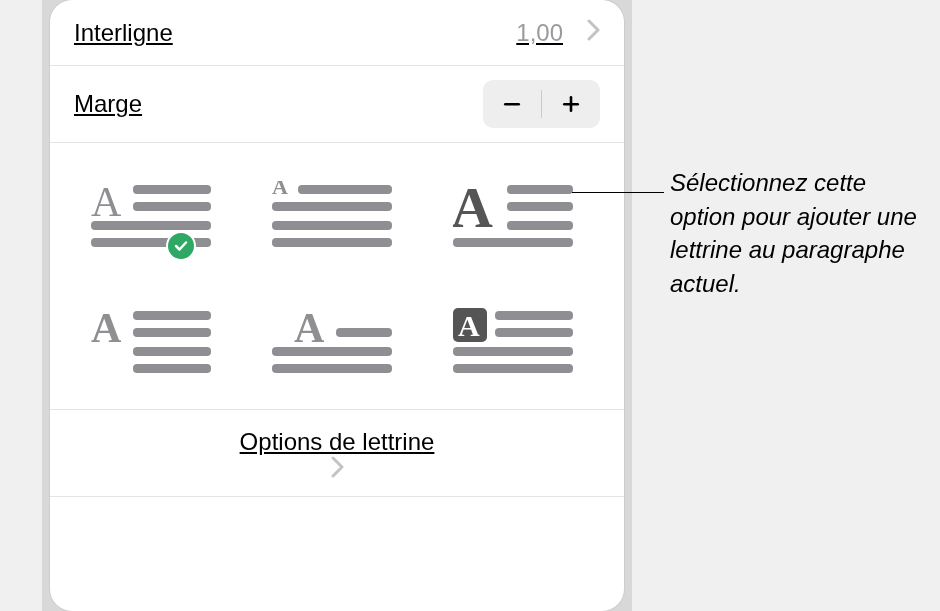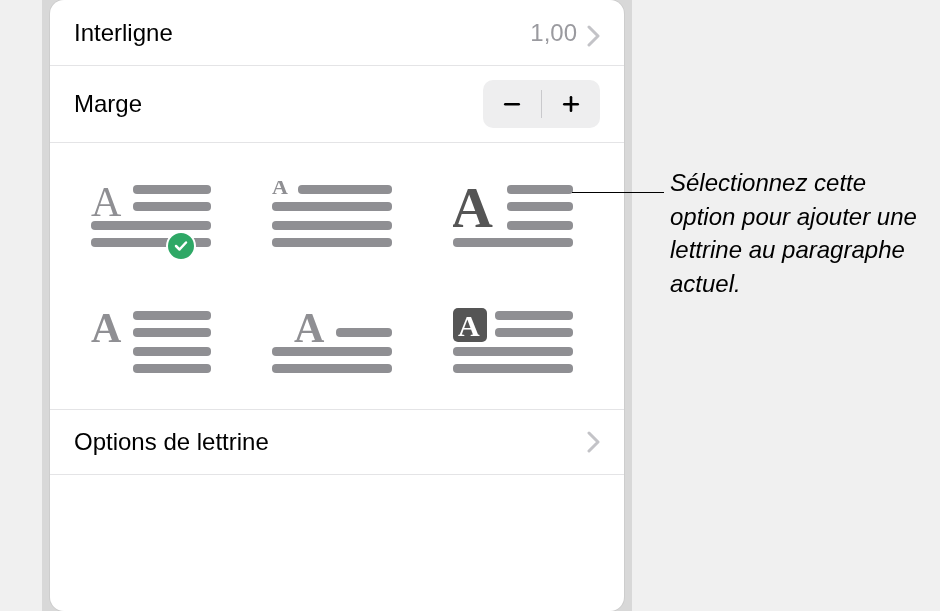--- a/index.html
+++ b/index.html
@@ -21,11 +21,12 @@
     }
     .panel {
       background: #fff;
-      border-radius: 14px;
+      border-radius: 22px;
       width: 100%;
       height: 611px;
       overflow: hidden;
       box-shadow: 0 0 0 1px rgba(0,0,0,0.05);
+      text-decoration: underline;
     }
     .row {
       display: flex;

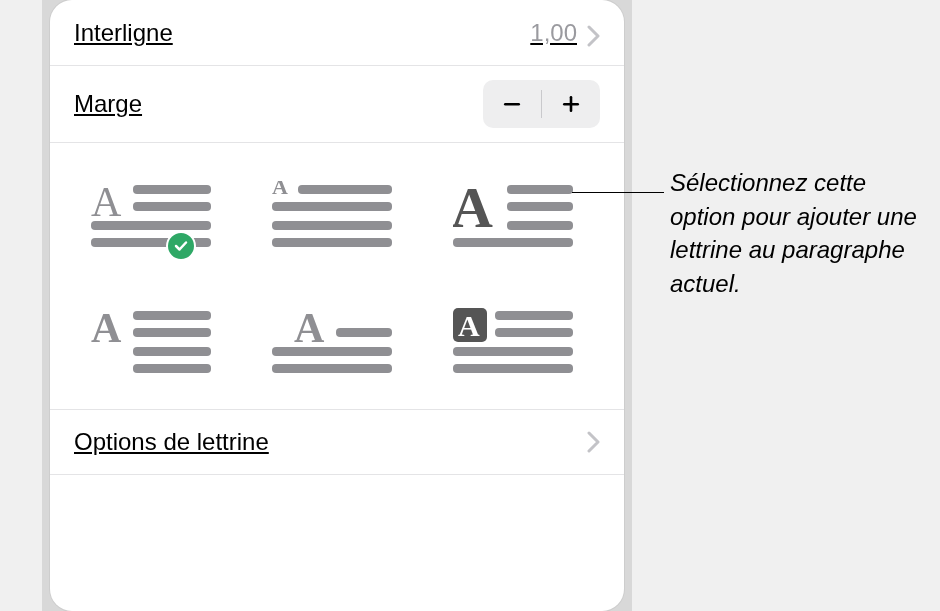--- a/index.html
+++ b/index.html
@@ -43,8 +43,8 @@
     }
     .row-right {
       display: flex;
-      align-items: flex-end;
-      gap: 10px;
+      align-items: flex-start;
+      gap: 24px;
     }
     .value-text {
       font-size: 24px;

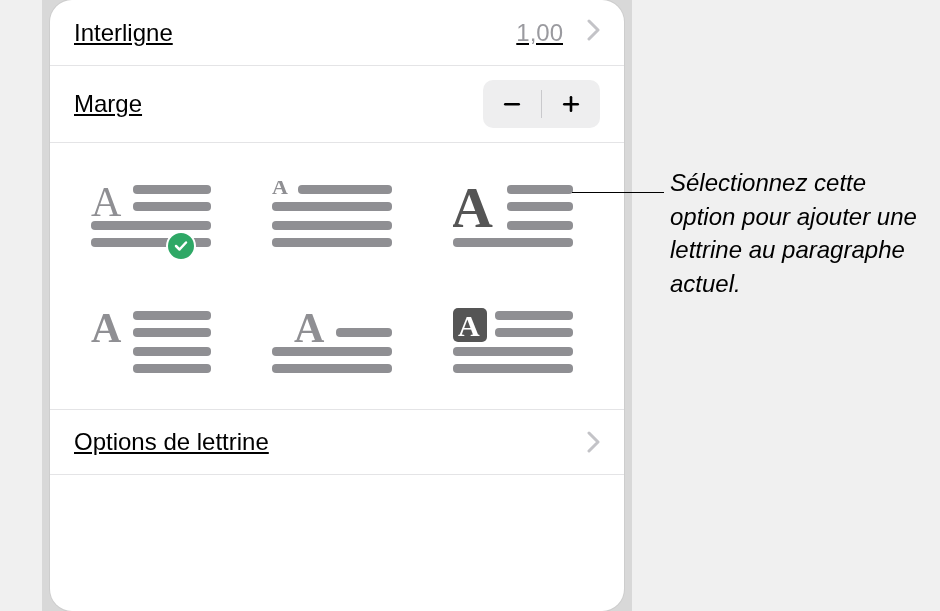--- a/index.html
+++ b/index.html
@@ -134,6 +134,7 @@
       justify-content: space-between;
       padding: 18px 24px;
       border-bottom: 1px solid #e4e4e6;
+      flex-direction: column;
     }
     .callout {
       position: absolute;

